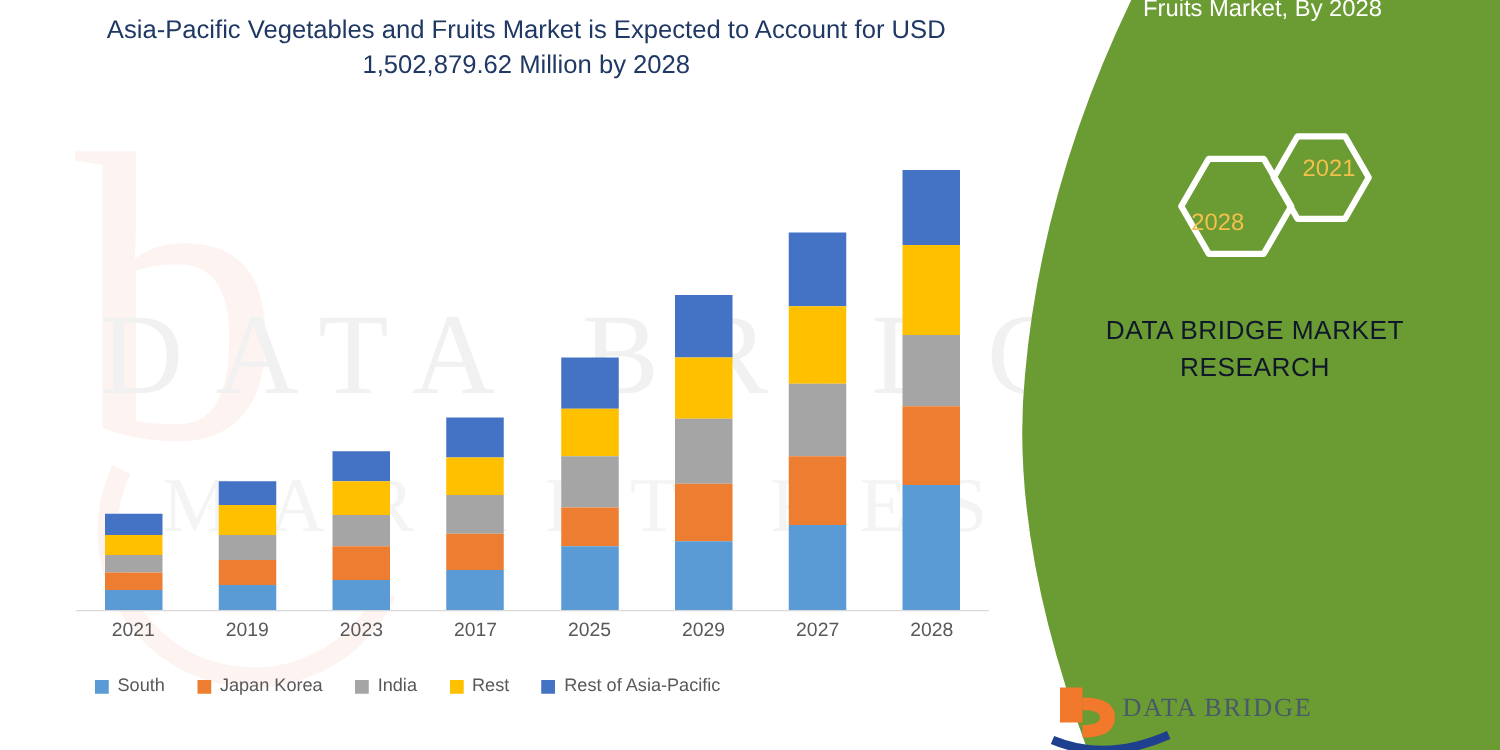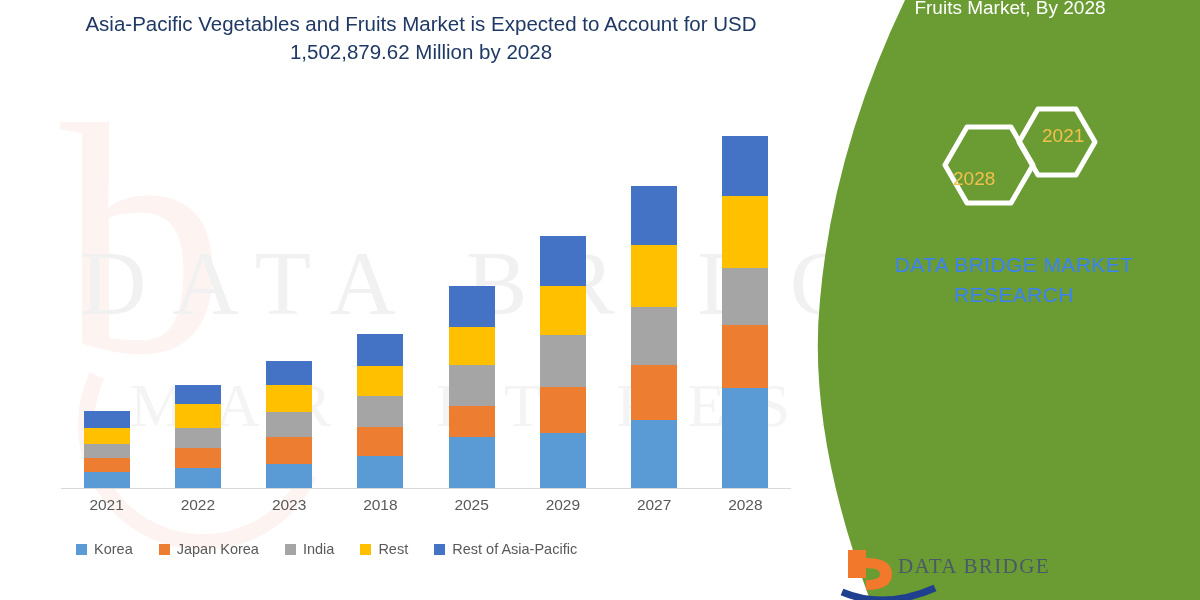--- a/index.html
+++ b/index.html
@@ -190,10 +190,10 @@
 
   .brand {
     position: absolute;
-    left: 39px; top: 250px;
+    left: 29px; top: 250px;
     width: 360px;
     text-align: center;
-    color: #3b82f6;
+    color: #0f172a;
     font-size: 21px;
     line-height: 30px;
     letter-spacing: 0.4px;

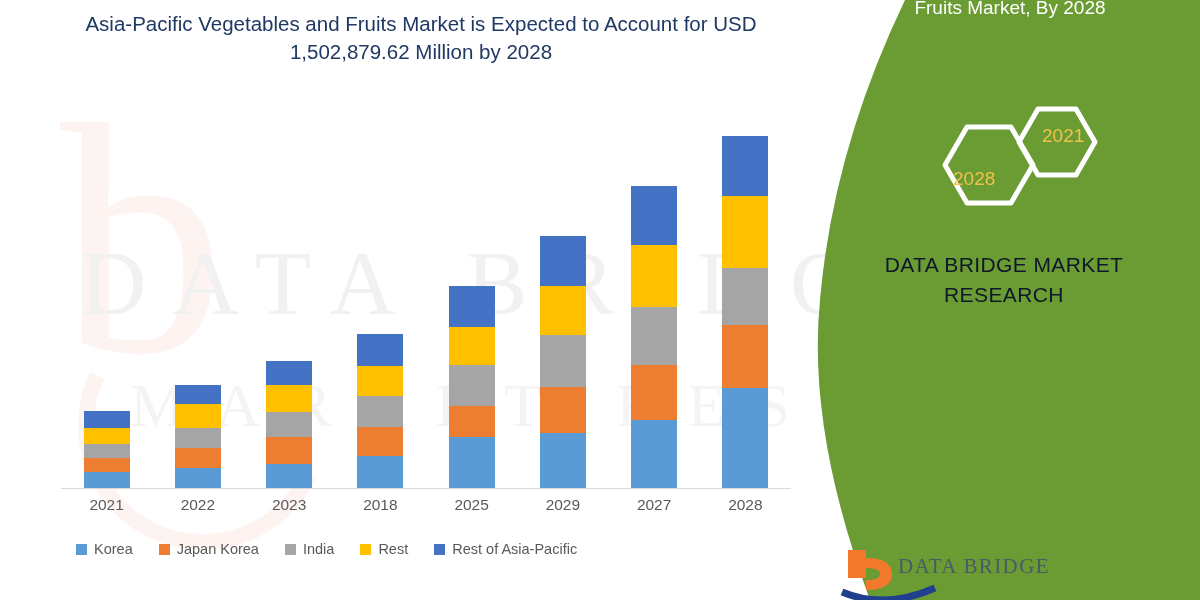--- a/index.html
+++ b/index.html
@@ -309,7 +309,7 @@
 
     <div class="x-labels" id="x-labels">
         <div class="x-label">2021</div>
-        <div class="x-label">2022</div>
+        <div class="x-label">2019</div>
         <div class="x-label">2023</div>
         <div class="x-label">2018</div>
         <div class="x-label">2025</div>

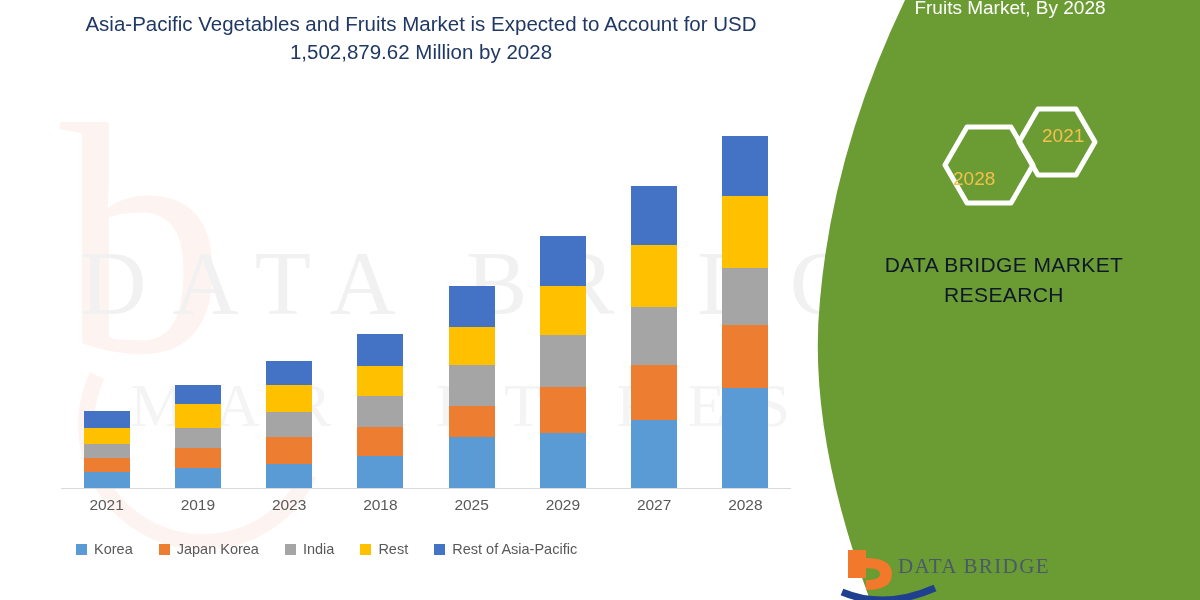--- a/index.html
+++ b/index.html
@@ -311,7 +311,7 @@
         <div class="x-label">2021</div>
         <div class="x-label">2019</div>
         <div class="x-label">2023</div>
-        <div class="x-label">2018</div>
+        <div class="x-label">2017</div>
         <div class="x-label">2025</div>
         <div class="x-label">2029</div>
         <div class="x-label">2027</div>

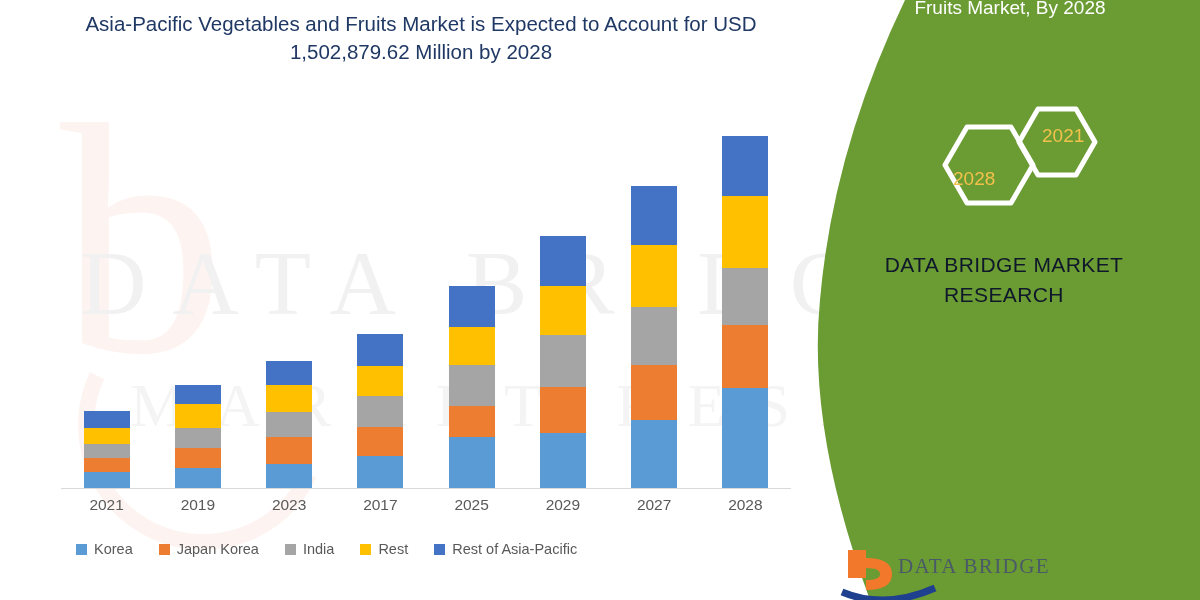--- a/index.html
+++ b/index.html
@@ -321,7 +321,7 @@
     <div class="legend" id="legend">
         <div class="legend-item">
           <span class="legend-swatch" style="background: rgb(91, 155, 213);"></span>
-          <span class="legend-label">Korea</span>
+          <span class="legend-label">South</span>
         </div>
         <div class="legend-item">
           <span class="legend-swatch" style="background: rgb(237, 125, 49);"></span>

